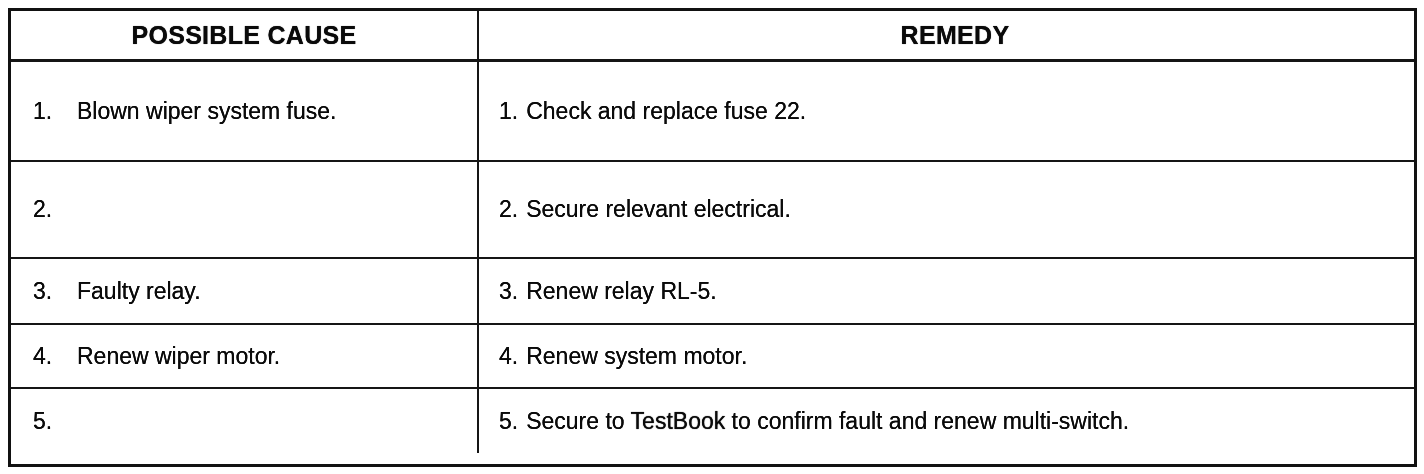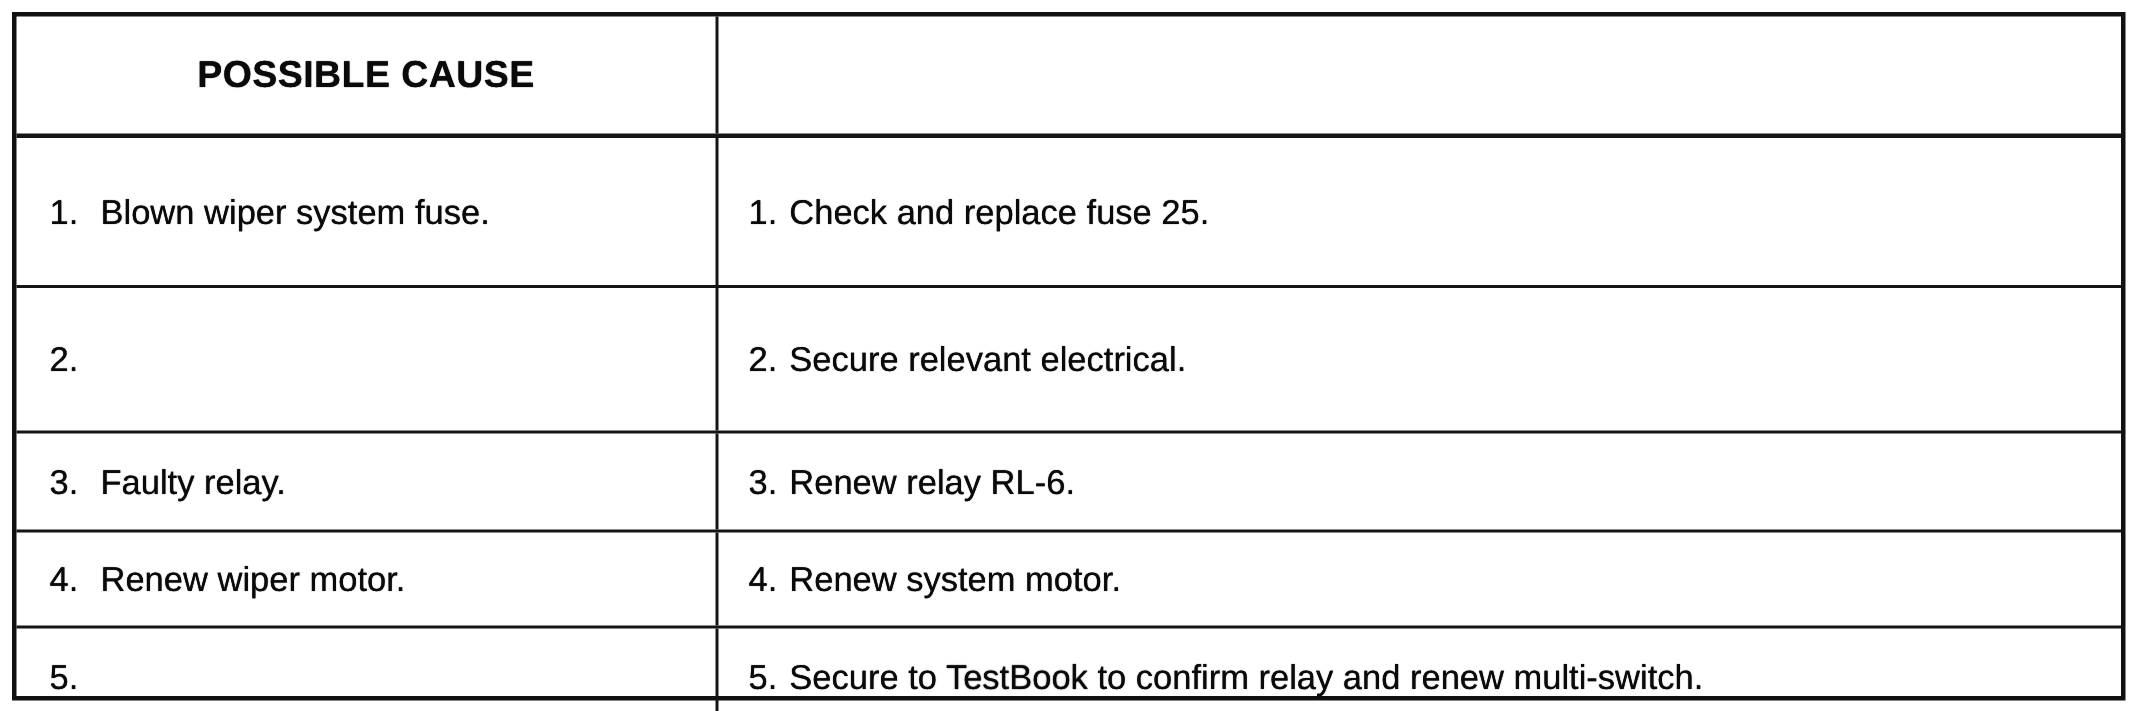--- a/index.html
+++ b/index.html
@@ -60,7 +60,7 @@
     letter-spacing: 0.3px;
     text-shadow: 0 0 0.7px #000;
   }
-  .h-header  { height: 78px; gap: 17px; }
+  .h-header  { height: 48px; gap: 17px; }
   .h-row1 { height: 101px; }
   .h-row2 { height: 97px; }
   .h-row3 { height: 66px; }

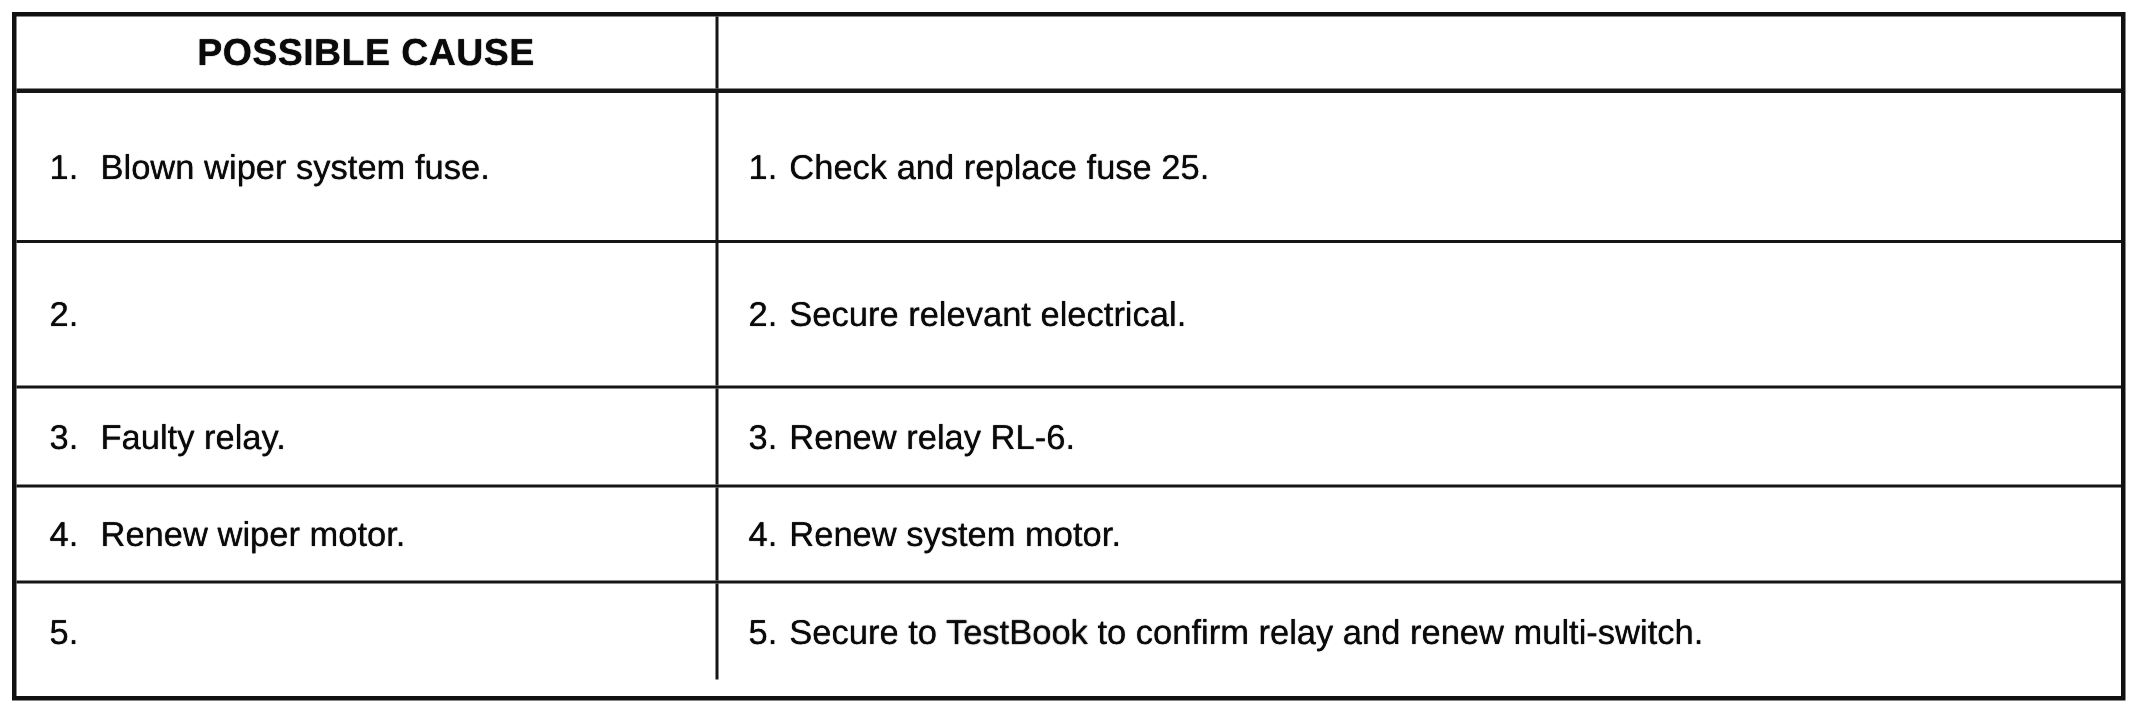--- a/index.html
+++ b/index.html
@@ -89,6 +89,7 @@
 
     <div class="row header-row h-header">
       <div class="cell cause-col header-cell">POSSIBLE CAUSE</div>
+      <div class="cell remedy-col header-cell">REMEDY</div>
     </div>
 
     <div class="row first-body h-row1">

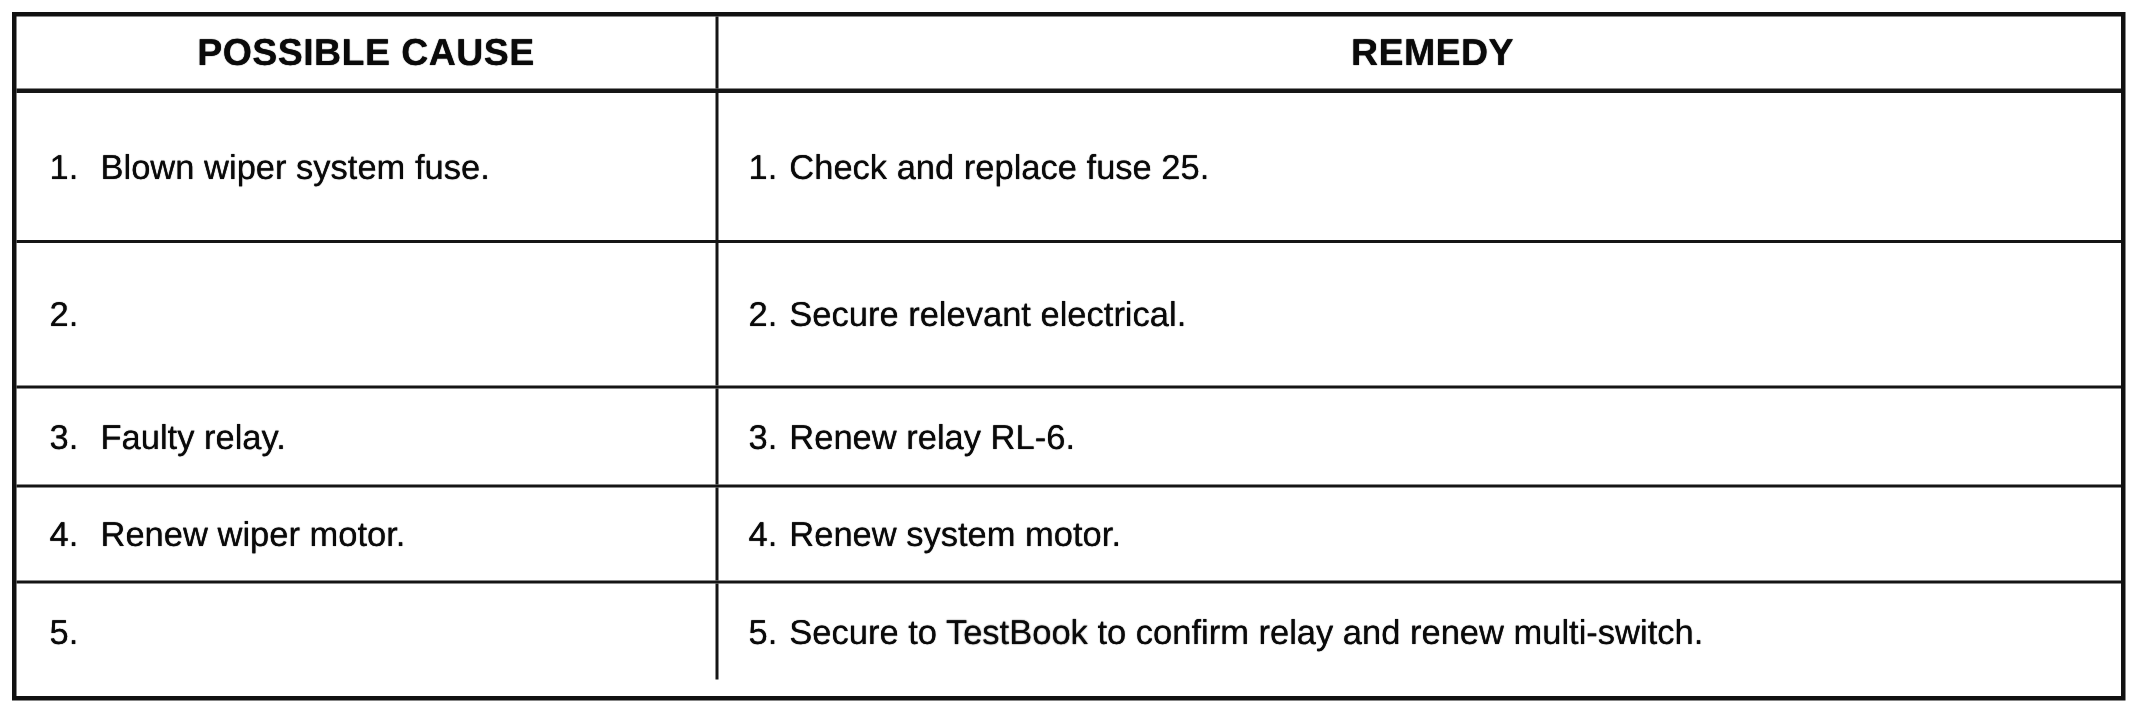--- a/index.html
+++ b/index.html
@@ -78,7 +78,7 @@
     line-height: 1.32;
     text-shadow: 0 0 0.6px #000;
   }
-  .cause-col .txt { max-width: 365px; }
+  .cause-col .txt { max-width: 365px; margin-left: 10px; }
   .txt b { font-weight: normal; text-shadow: 0 0 0.9px #000; }
 </style>
 </head>

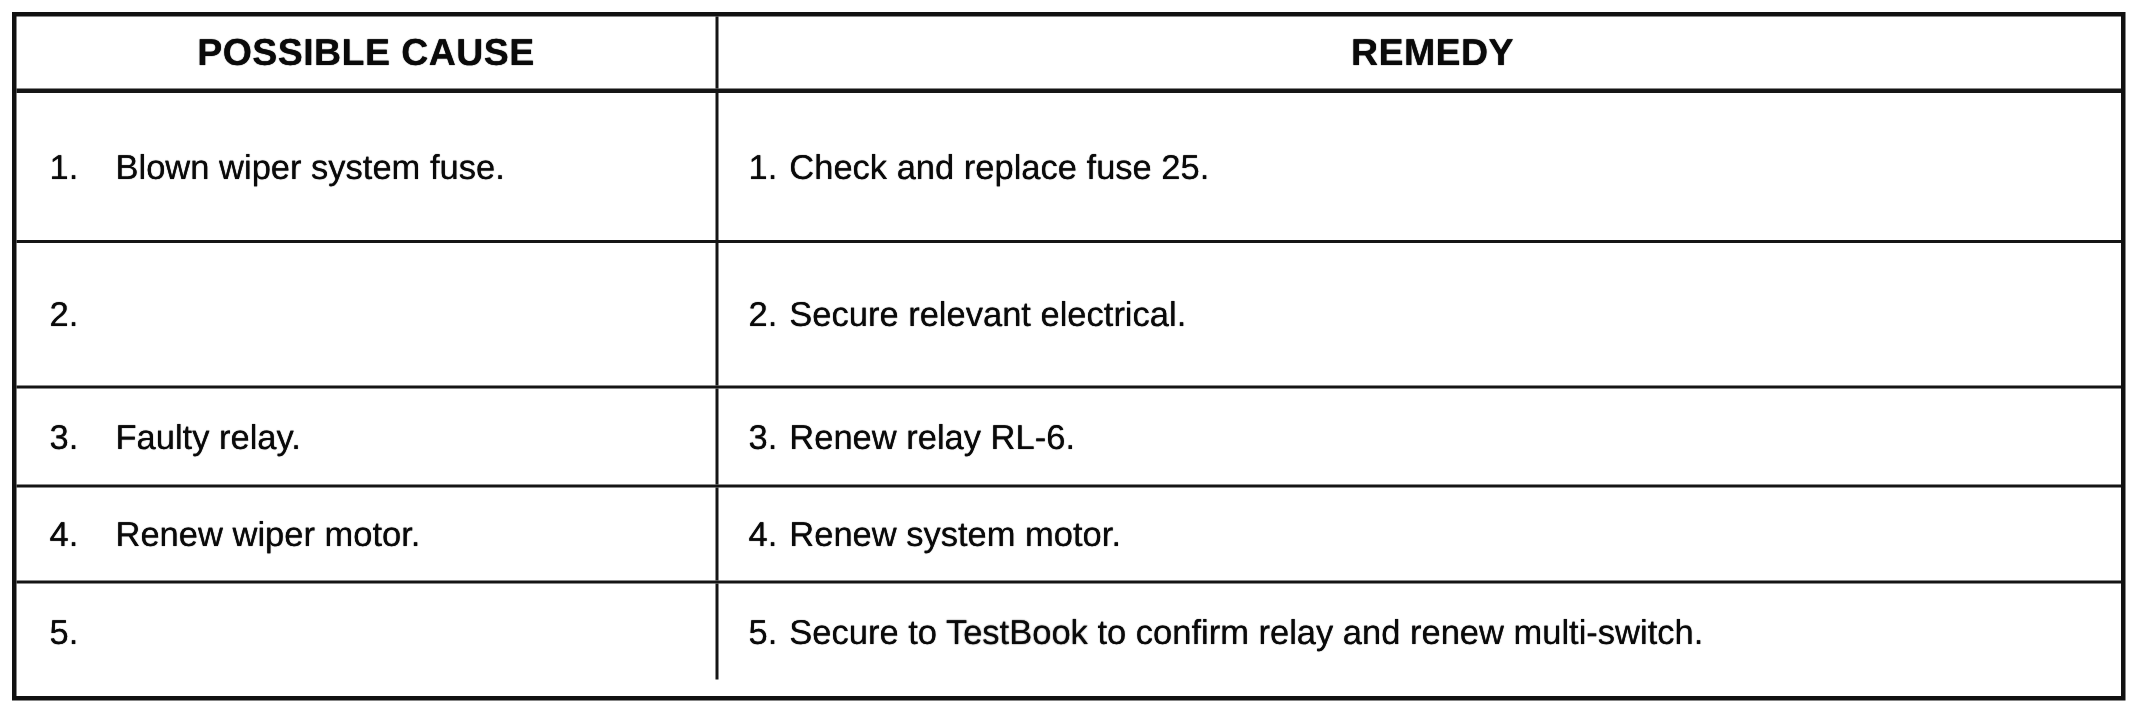--- a/index.html
+++ b/index.html
@@ -99,7 +99,7 @@
       </div>
       <div class="cell remedy-col">
         <span class="num">1.</span>
-        <span class="txt">Check and replace fuse 25.</span>
+        <span class="txt">Check and replace fuse 22.</span>
       </div>
     </div>
 

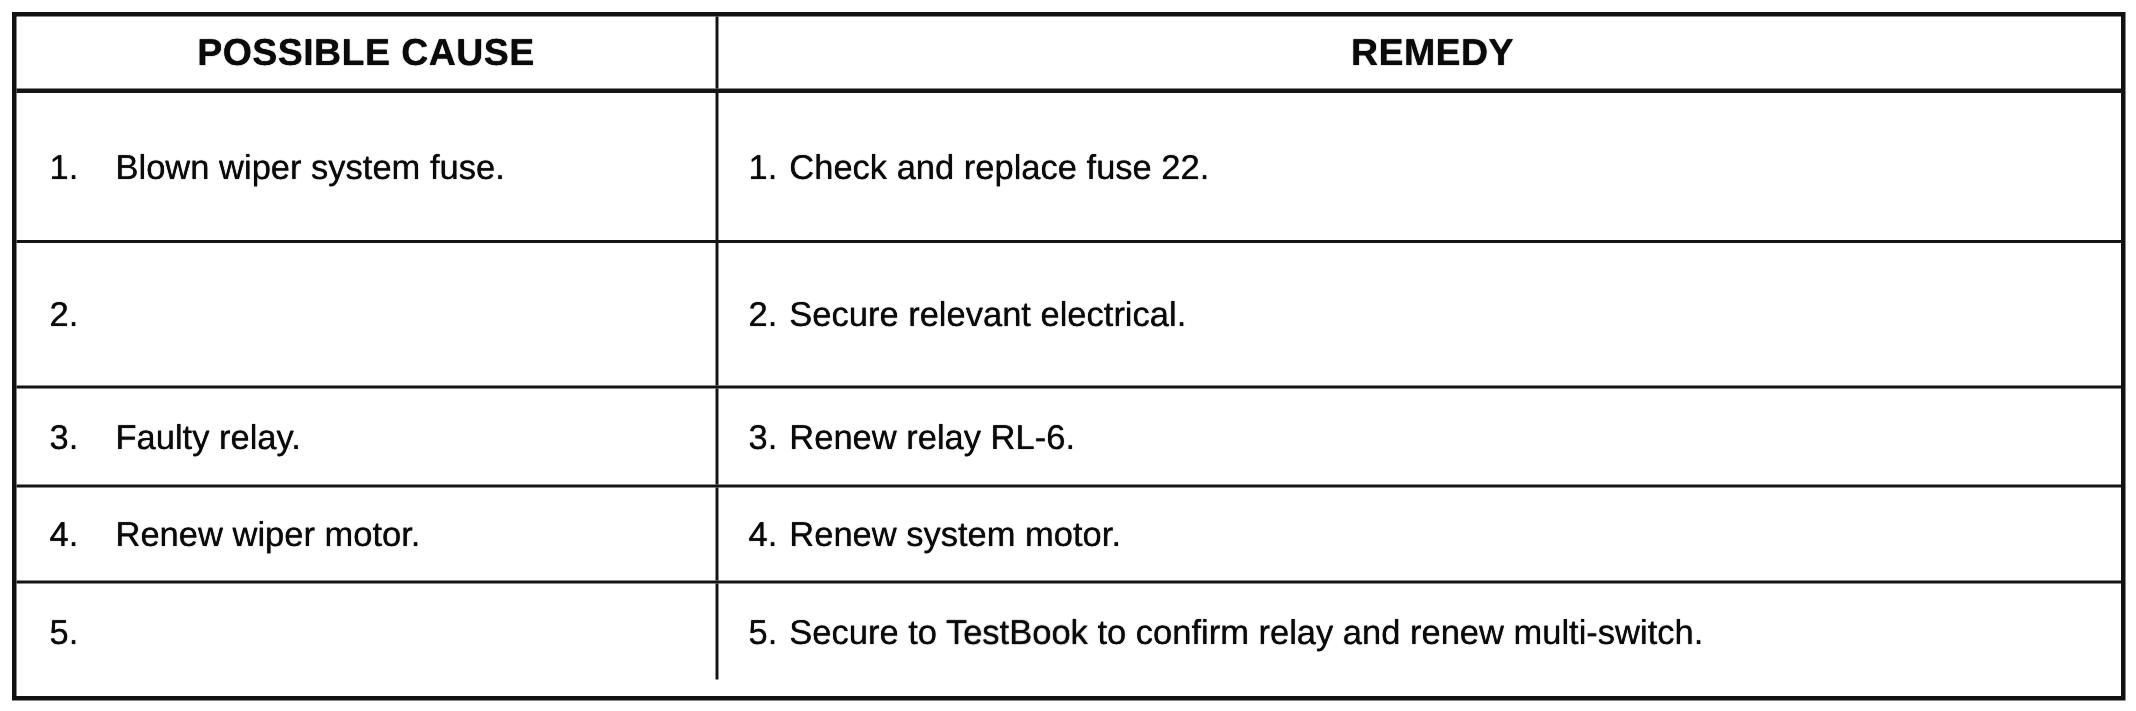--- a/index.html
+++ b/index.html
@@ -120,7 +120,7 @@
       </div>
       <div class="cell remedy-col">
         <span class="num">3.</span>
-        <span class="txt">Renew relay RL-6.</span>
+        <span class="txt">Renew relay RL-5.</span>
       </div>
     </div>
 

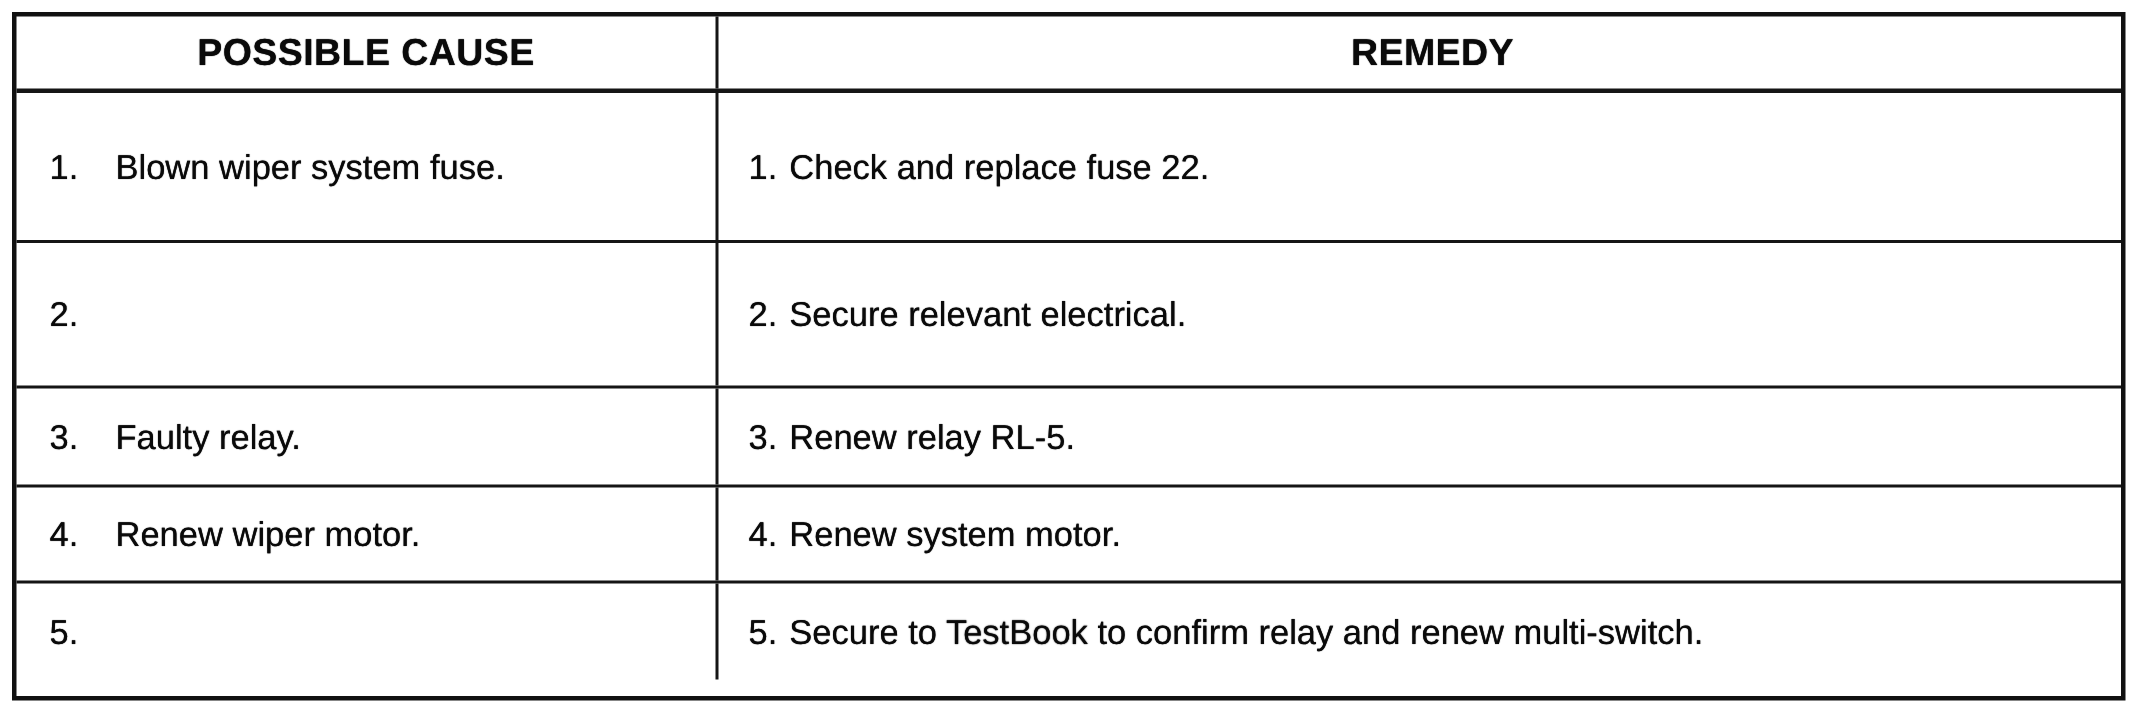--- a/index.html
+++ b/index.html
@@ -141,7 +141,7 @@
       </div>
       <div class="cell remedy-col">
         <span class="num">5.</span>
-        <span class="txt"><span>Secure to </span><b>TestBook</b><span> to confirm relay and renew multi-switch.</span></span>
+        <span class="txt"><span>Secure to </span><b>TestBook</b><span> to confirm fault and renew multi-switch.</span></span>
       </div>
     </div>
 

